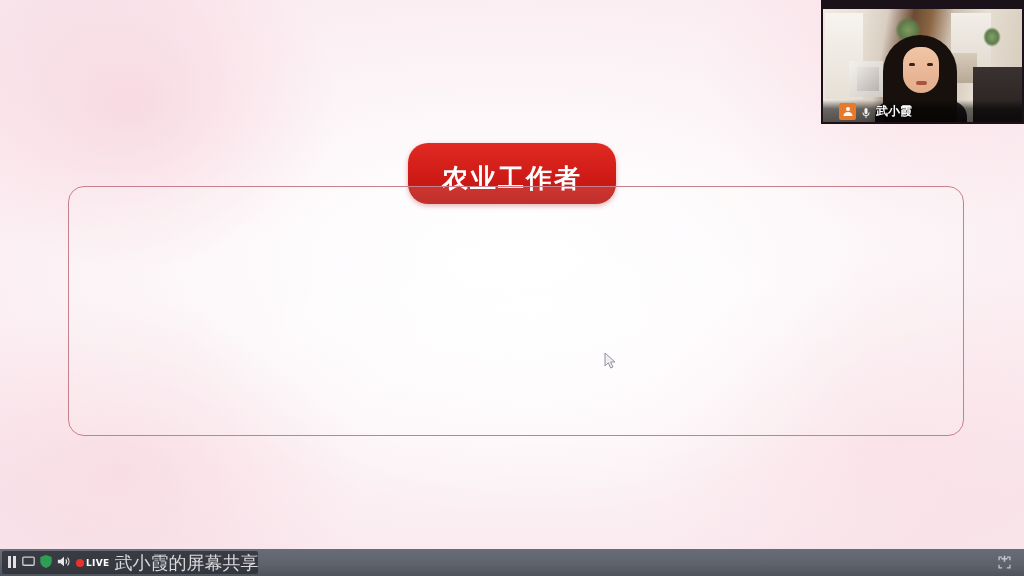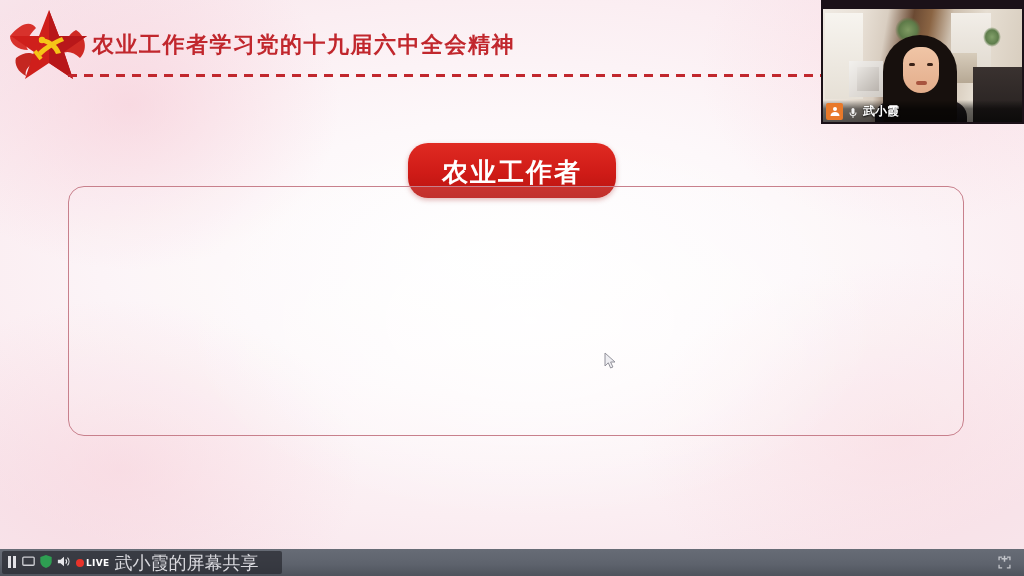--- a/index.html
+++ b/index.html
@@ -150,27 +150,6 @@
   <div class="wash br"></div>
   <div class="wash mid"></div>
 
-  <div class="header">
-
-    <div class="emblem">
-      <svg viewBox="0 0 86 82">
-        <path d="M4 30 C14 18 24 14 30 22 C22 30 18 38 22 44 C12 44 4 38 4 30Z" fill="#d8322c"></path>
-        <path d="M70 24 C80 30 82 44 74 52 C68 46 60 44 56 48 C58 38 62 28 70 24Z" fill="#cf2a24"></path>
-        <path d="M10 52 C20 44 30 46 32 54 C24 58 18 64 20 70 C12 66 8 58 10 52Z" fill="#c42721"></path>
-        <path d="M43 4 L53 30 L81 30 L58 46 L67 73 L43 57 L19 73 L28 46 L5 30 L33 30 Z" fill="#cf1f1b"></path>
-        <path d="M43 4 L53 30 L81 30 L58 46 L67 73 L43 57 Z" fill="#b8171a"></path>
-        <g fill="#f5c518">
-          <path d="M32 46 C38 40 48 34 56 31 L58 35 C50 38 41 44 35 50 Z"></path>
-          <path d="M33 32 C43 32 52 38 55 47 L50 48 C47 41 41 37 33 36 Z"></path>
-          <circle cx="36" cy="34" r="3.2"></circle>
-          <rect x="30" y="44" width="4" height="10" transform="rotate(-38 32 49)"></rect>
-        </g>
-      </svg>
-    </div>
-
-    <div class="header-title">农业工作者学习党的十九届六中全会精神</div>
-    <div class="dash-rule"></div>
-  </div>
 
   <div class="video-tile">
     <div class="video-scene">

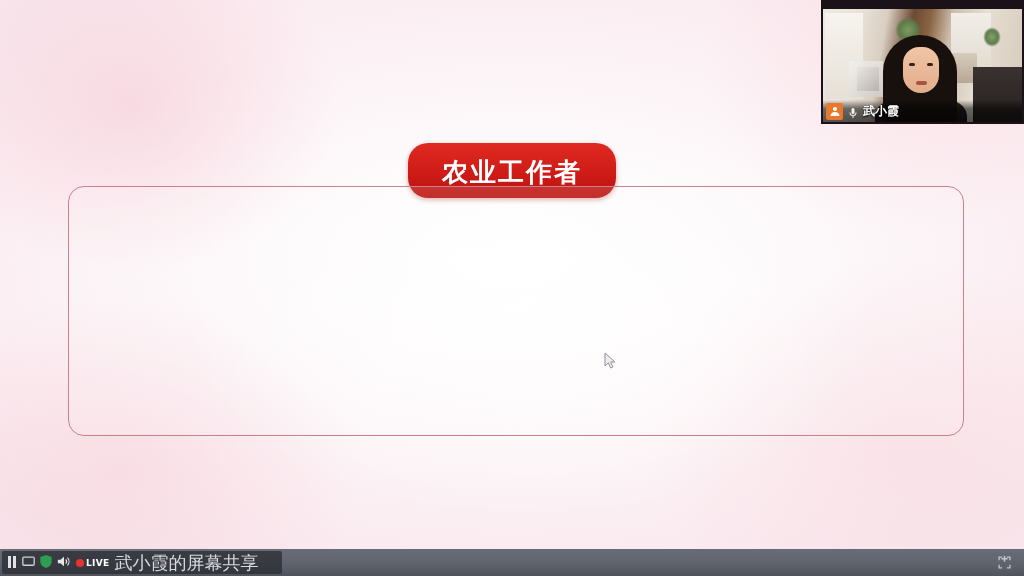--- a/index.html
+++ b/index.html
@@ -87,7 +87,7 @@
     background:linear-gradient(180deg,#2a2428,#151114); border-radius:16px 16px 0 0; }
 
   .video-namebar { position:absolute; left:0; bottom:0; width:100%; height:22px;
-    display:flex; align-items:center; gap:4px; padding-left:3px;
+    display:flex; align-items:center; gap:4px; padding-left:16px;
     background:linear-gradient(180deg,rgba(0,0,0,0),rgba(0,0,0,.55) 40%,rgba(0,0,0,.65)); }
   .avatar-chip { width:17px; height:17px; background:#e8792a; border-radius:2px;
     display:flex; align-items:center; justify-content:center; flex:0 0 auto; }

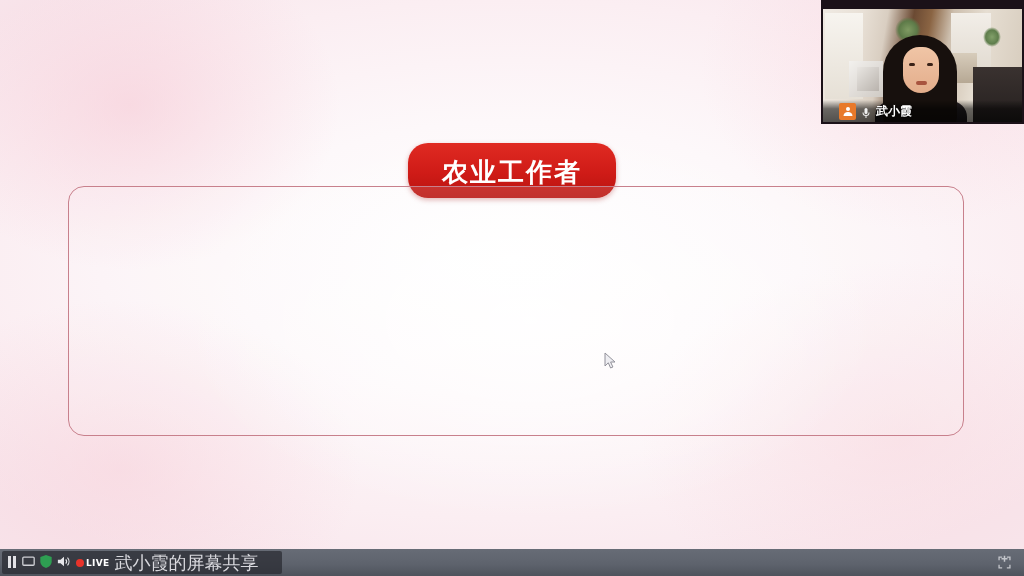--- a/index.html
+++ b/index.html
@@ -100,7 +100,7 @@
   .badge {
     background:linear-gradient(180deg,#e02a22 0%,#cf1b17 55%,#b81410 100%);
     color:#fff; font-size:26px; font-weight:bold; letter-spacing:2px;
-    padding:12px 34px 8px; border-radius:20px;
+    padding:18px 34px 8px; border-radius:20px;
     box-shadow:0 2px 5px rgba(160,20,20,.35);
     white-space:nowrap;
   }

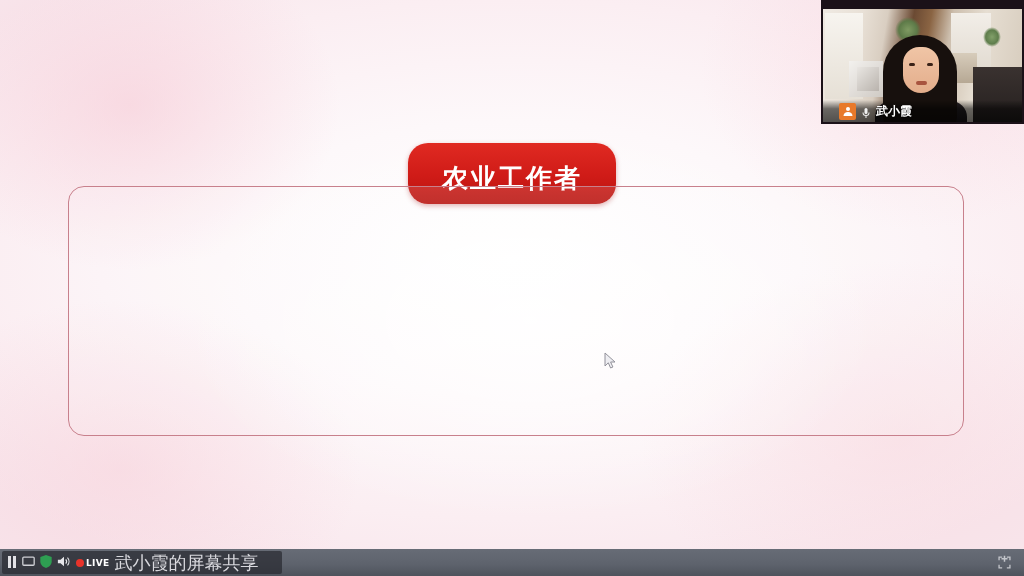--- a/index.html
+++ b/index.html
@@ -127,7 +127,7 @@
   }
   .share-pill {
     position:absolute; left:2px; top:2px; height:23px;
-    display:flex; align-items:center; gap:5px; padding:0 24px 0 5px;
+    display:flex; align-items:center; gap:5px; padding:0 0 0 5px;
     background:rgba(40,42,48,.72); border-radius:2px;
   }
   .share-pill .ic { display:block; flex:0 0 auto; }

